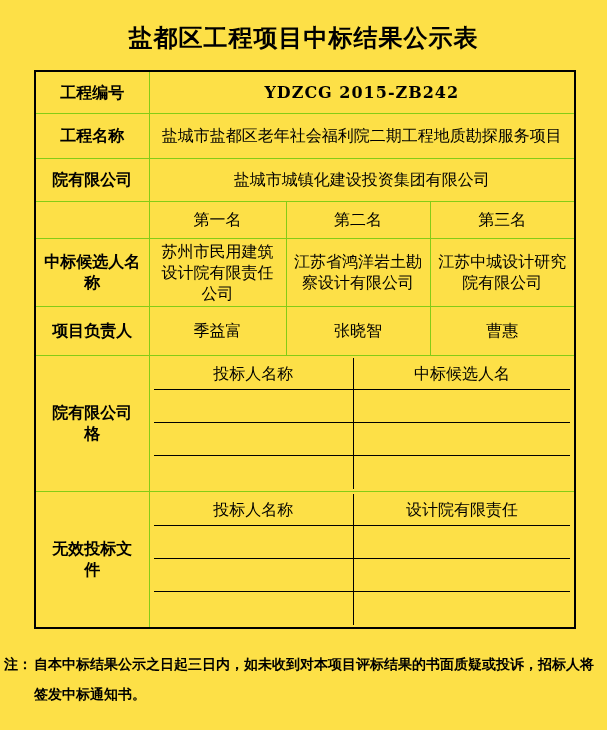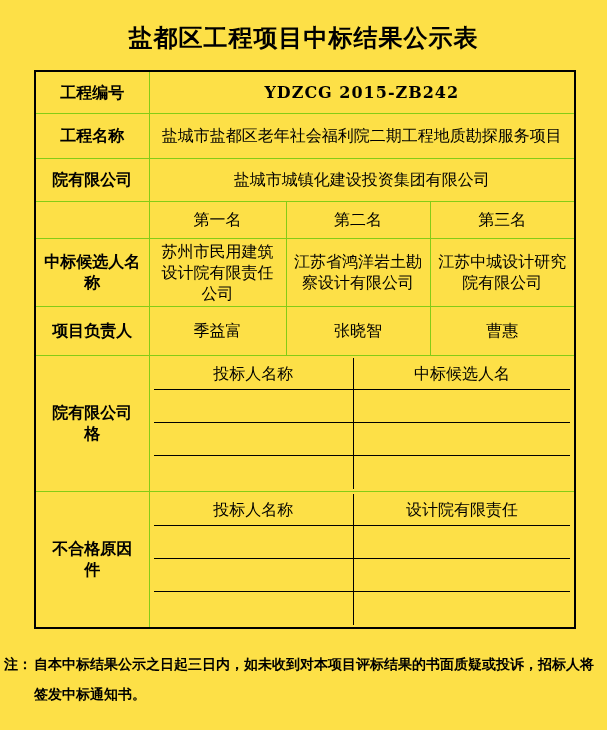--- a/index.html
+++ b/index.html
@@ -150,7 +150,7 @@
       </tr>
 
       <tr>
-        <td class="lbl">不合格原因
+        <td class="lbl">无效投标文
 件</td>
         <td class="nested-cell" colspan="3">
           <table class="sub">

